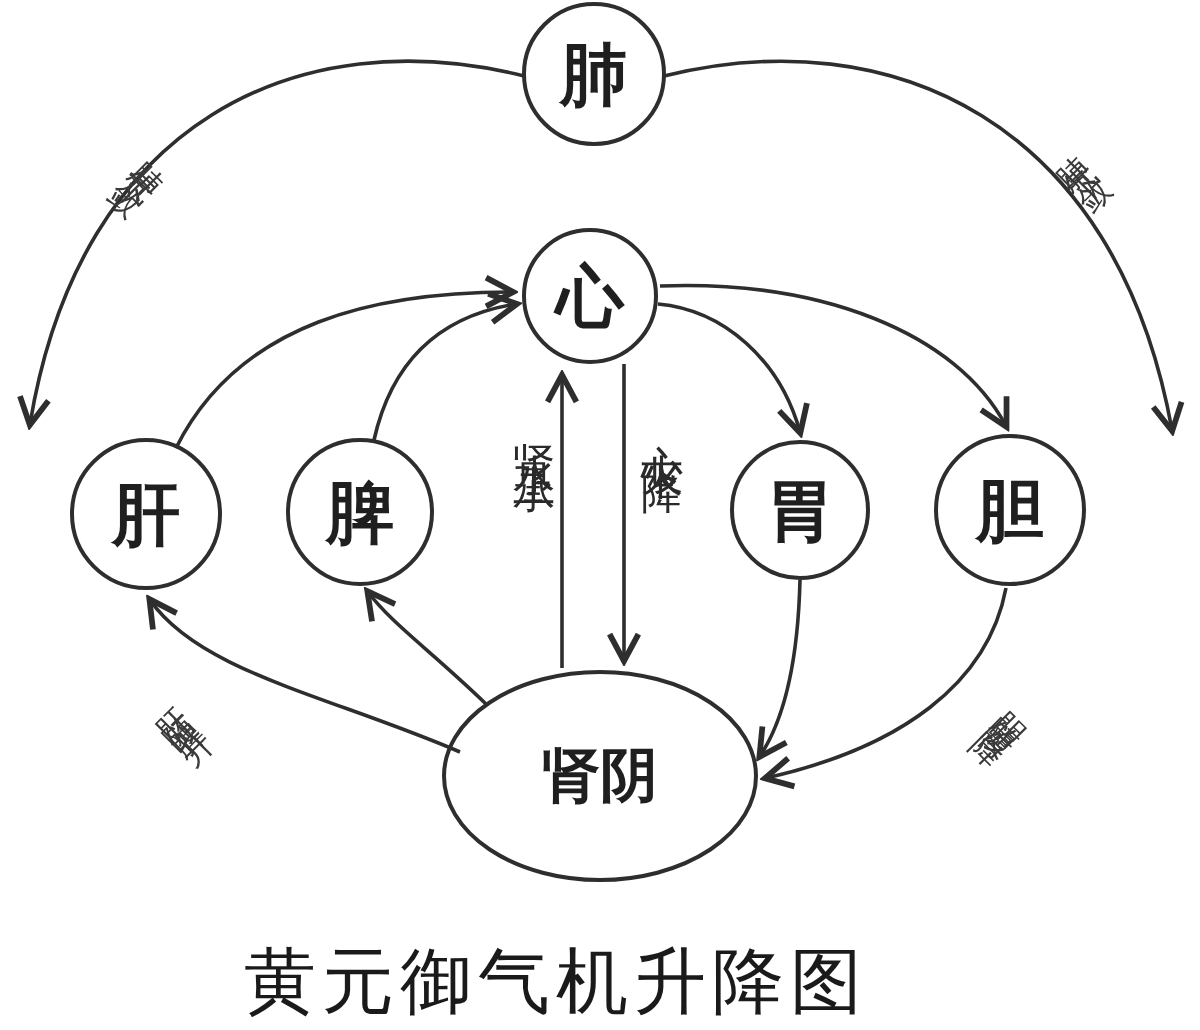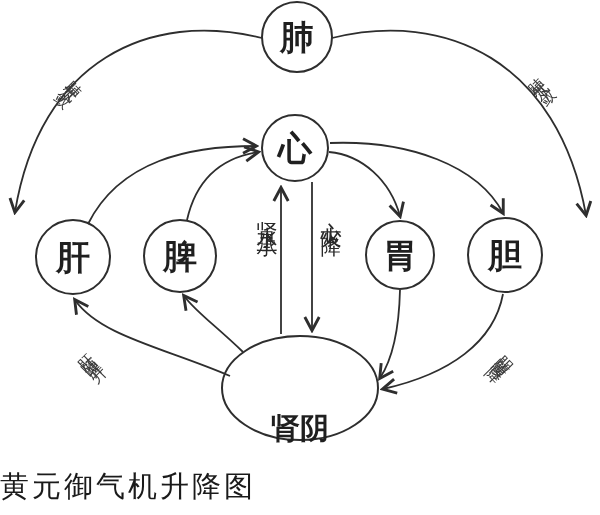--- a/index.html
+++ b/index.html
@@ -31,7 +31,6 @@
     font-weight:bold;
     line-height:1.28;
     text-align:center;
-    margin-top:41px;
   }
   .vcol{
     writing-mode:vertical-lr;

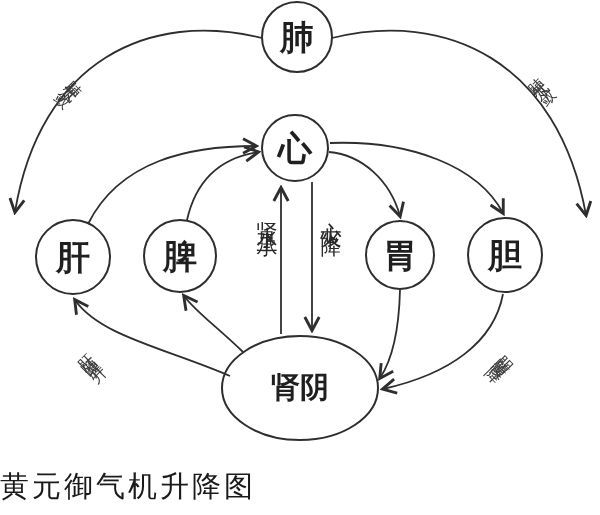--- a/index.html
+++ b/index.html
@@ -50,9 +50,9 @@
   .rot.ccw{transform:translate(-50%,-50%) rotate(-45deg);}
   #title{
     left:0;top:467px;width:556px;
-    text-align:left;
+    text-align:center;
     font-family:"Liberation Serif","DejaVu Serif",serif;
-    font-size:29px;
+    font-size:36px;
     letter-spacing:3px;
     color:#1a1a1a;
   }

